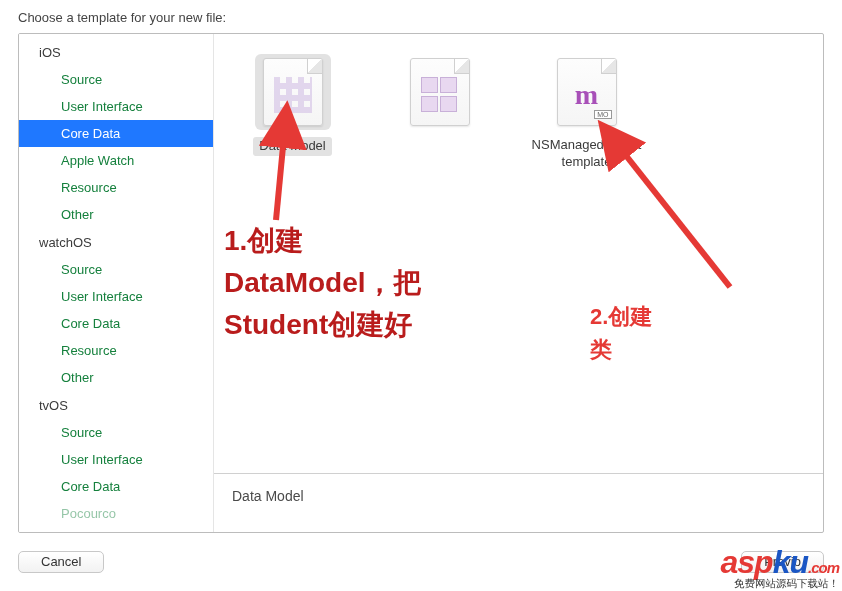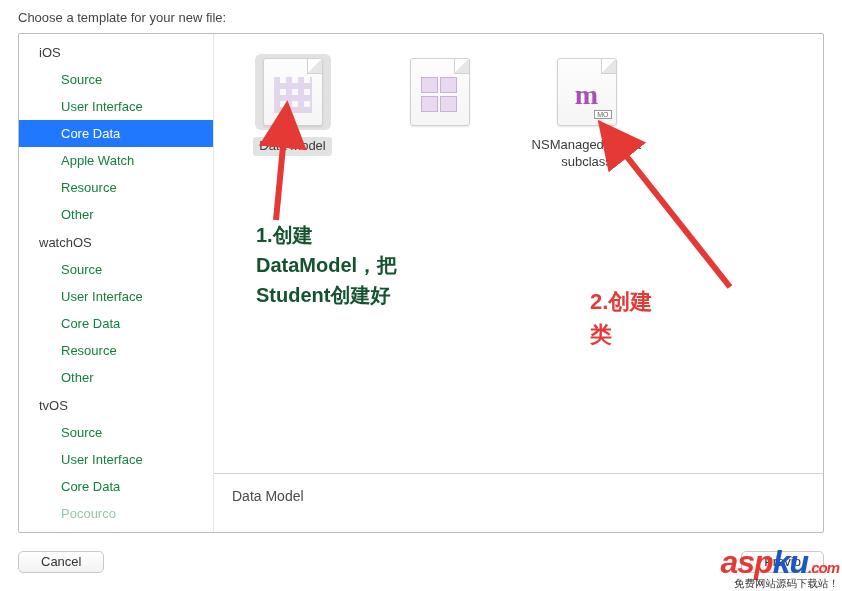--- a/index.html
+++ b/index.html
@@ -115,7 +115,7 @@
                 <div class="mo-badge">MO</div>
               </div>
           </span>
-          <div class="template-label-box"><span class="template-label">NSManagedObject subclass</span></div>
+          <div class="template-label-box"><span class="template-label">NSManagedObject template</span></div>
         </div>
 
       </div>

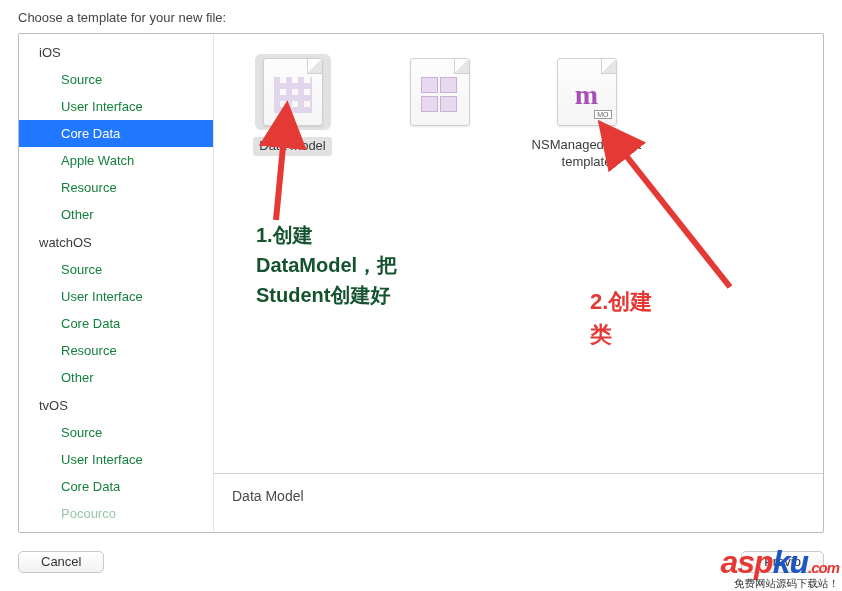--- a/index.html
+++ b/index.html
@@ -38,7 +38,7 @@
 .btn { height: 22px; padding: 0 22px; font-size: 13px; border: 1px solid #c8c8c8; border-radius: 5px; background: linear-gradient(#fff,#f2f2f2); color: #333; cursor: pointer; line-height: 20px; }
 .btn.previous { margin-left: auto; }
 .annotation { position: absolute; font-weight: bold; -webkit-text-stroke: 3px #fff; paint-order: stroke fill; pointer-events: none; }
-.annotation-1 { left: 256px; top: 220px; color: #14532d; font-size: 20px; line-height: 1.5; }
+.annotation-1 { left: 224px; top: 220px; color: #b91c1c; font-size: 28px; line-height: 1.5; }
 .annotation-2 { left: 590px; top: 285px; color: #e53935; font-size: 22px; line-height: 1.5; }
 .arrow-svg { position: absolute; pointer-events: none; overflow: visible; }
 .watermark { position: absolute; right: 3px; bottom: 0; display:flex; flex-direction:column; align-items:flex-end; }

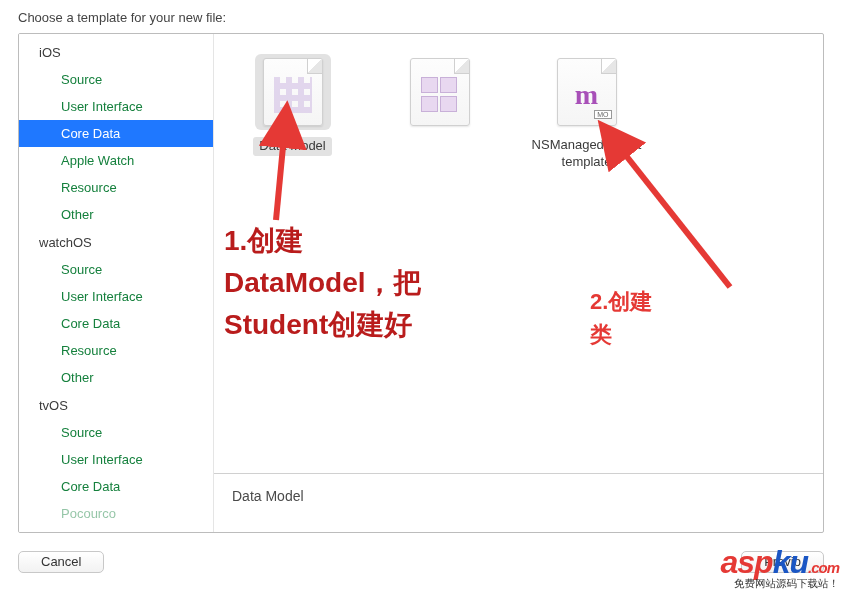--- a/index.html
+++ b/index.html
@@ -39,7 +39,7 @@
 .btn.previous { margin-left: auto; }
 .annotation { position: absolute; font-weight: bold; -webkit-text-stroke: 3px #fff; paint-order: stroke fill; pointer-events: none; }
 .annotation-1 { left: 224px; top: 220px; color: #b91c1c; font-size: 28px; line-height: 1.5; }
-.annotation-2 { left: 590px; top: 285px; color: #e53935; font-size: 22px; line-height: 1.5; }
+.annotation-2 { left: 590px; top: 300px; color: #e53935; font-size: 22px; line-height: 1.5; }
 .arrow-svg { position: absolute; pointer-events: none; overflow: visible; }
 .watermark { position: absolute; right: 3px; bottom: 0; display:flex; flex-direction:column; align-items:flex-end; }
 .watermark .logo { font-family: Arial,sans-serif; font-style: italic; font-weight: 900; font-size: 32px; line-height: 0.85; letter-spacing: -1px; }

